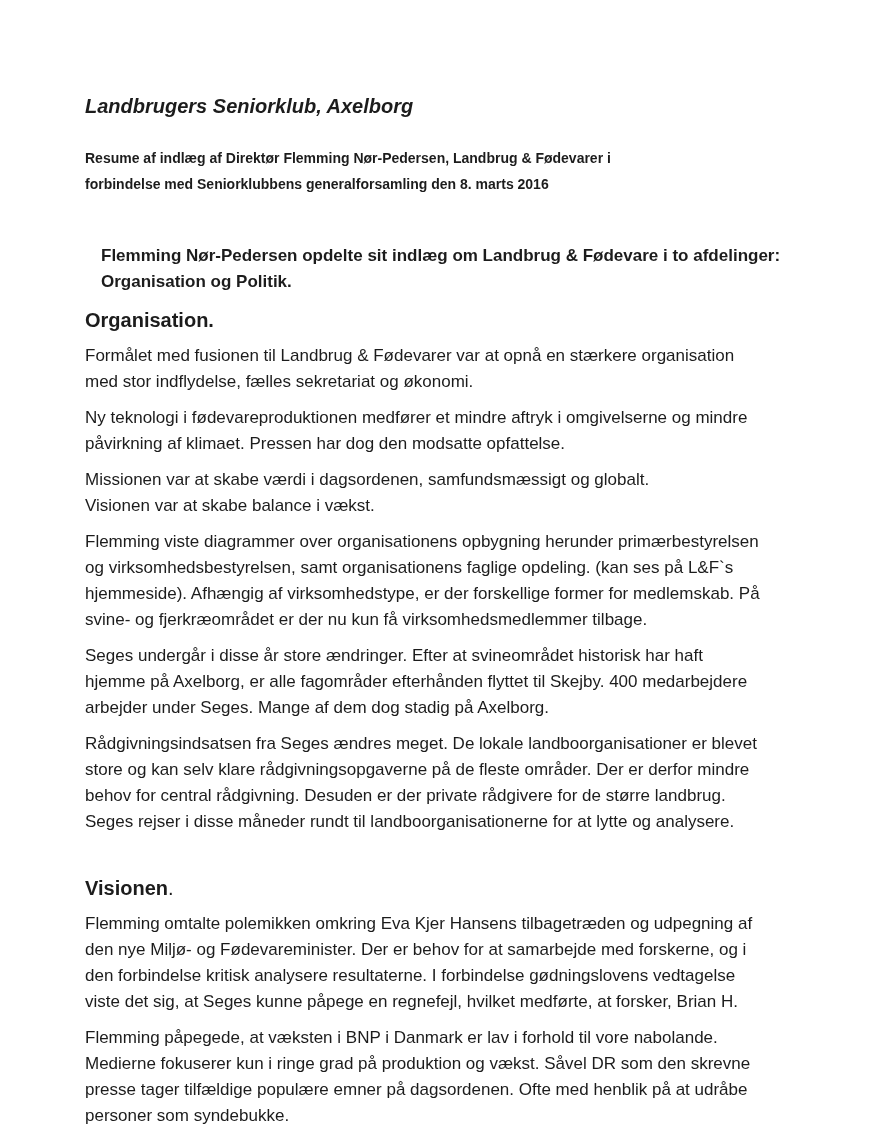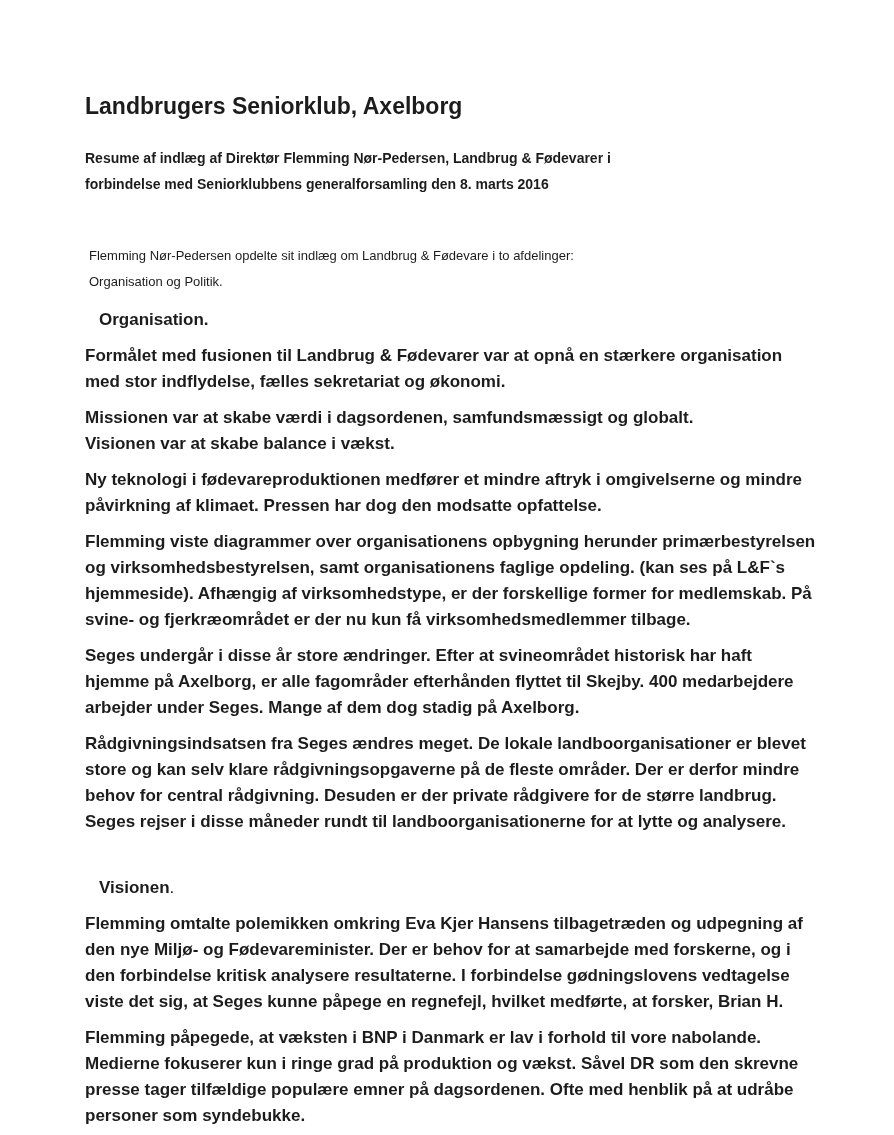--- a/index.html
+++ b/index.html
@@ -23,10 +23,11 @@
     background: #ffffff;
   }
   .title {
-    font-size: 23px;
+    font-size: 20px;
     font-weight: bold;
     line-height: 28px;
     margin: 0 0 25px 0;
+    font-style: italic;
   }
   .subtitle {
     font-size: 14px;

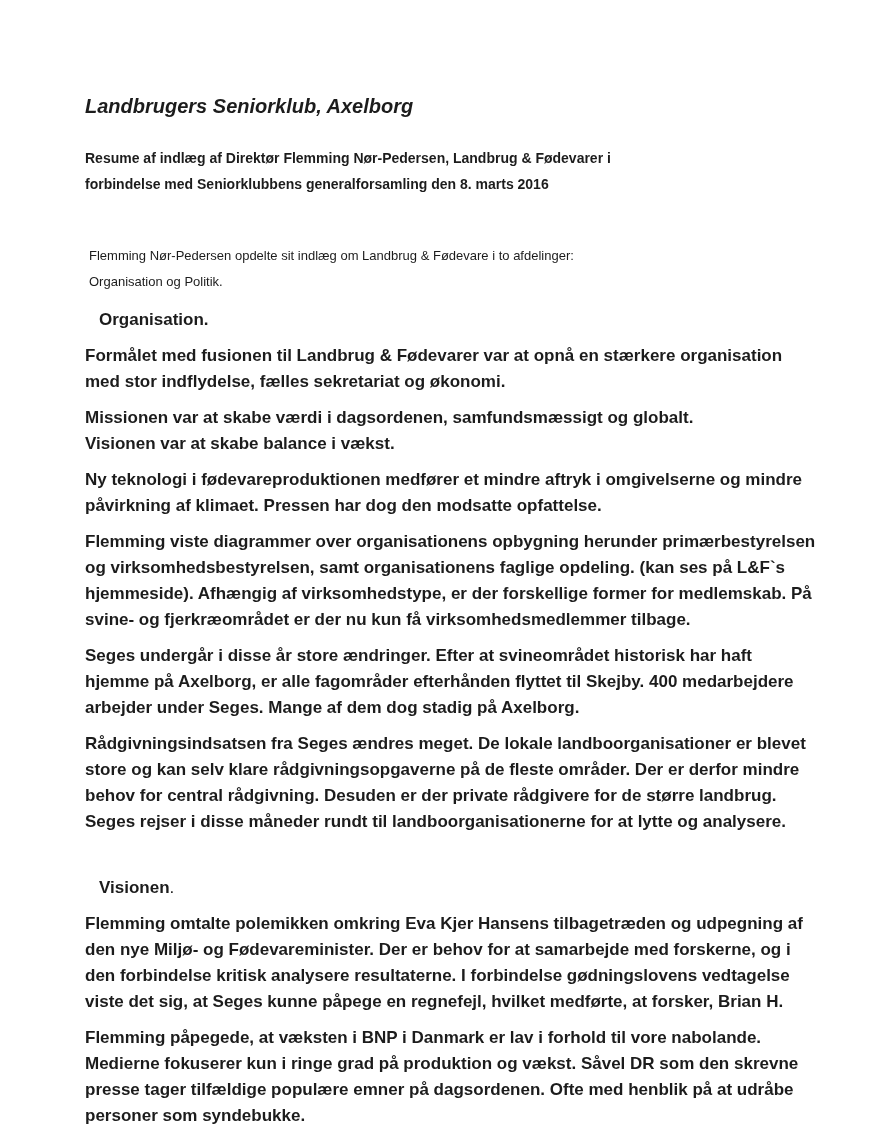--- a/index.html
+++ b/index.html
@@ -37,10 +37,10 @@
     white-space: pre;
   }
   .intro {
-    font-size: 13px;
-    font-weight: normal;
+    font-size: 17px;
+    font-weight: bold;
     line-height: 26px;
-    margin: 0 0 12px 4px;
+    margin: 0 0 12px 16px;
     white-space: pre;
   }
   .heading {

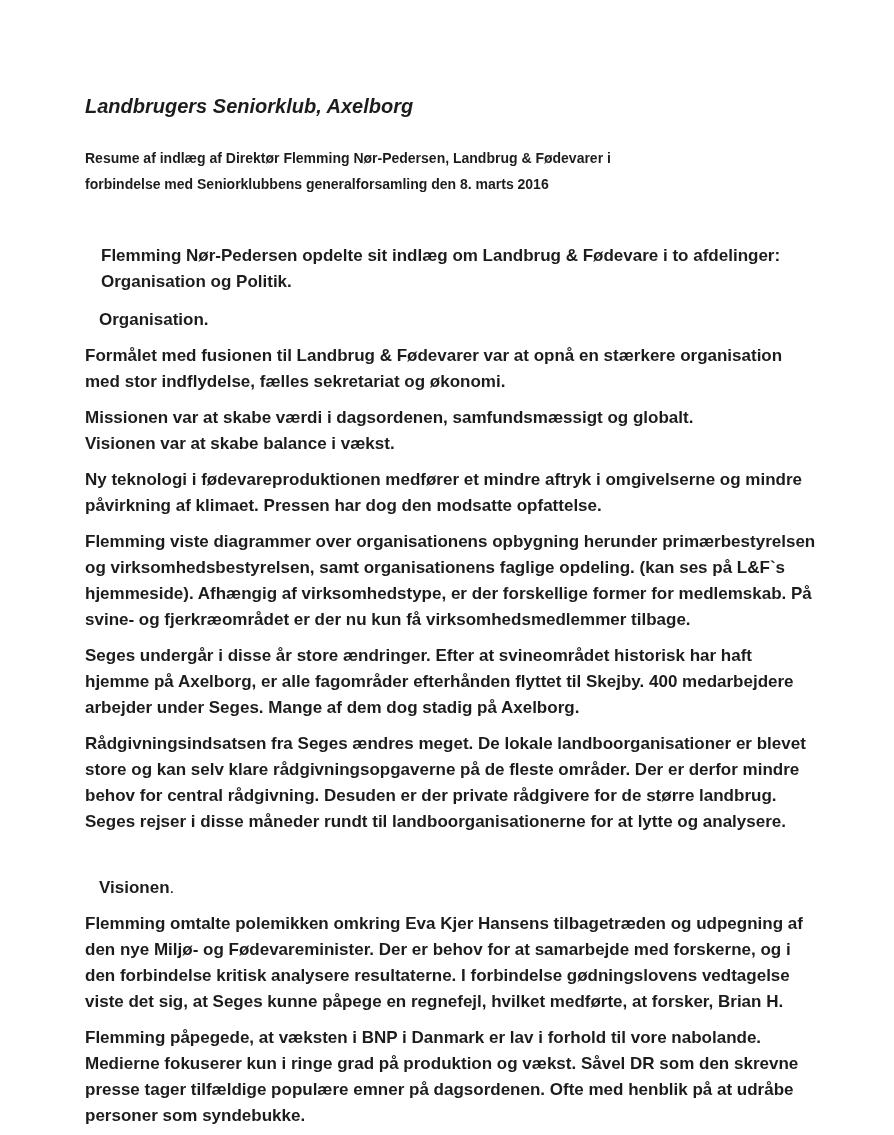--- a/index.html
+++ b/index.html
@@ -44,10 +44,10 @@
     white-space: pre;
   }
   .heading {
-    font-size: 17px;
+    font-size: 20px;
     font-weight: bold;
     line-height: 26px;
-    margin: 0 0 10px 14px;
+    margin: 0 0 10px 0;
   }
   .heading .plain {
     font-weight: normal;

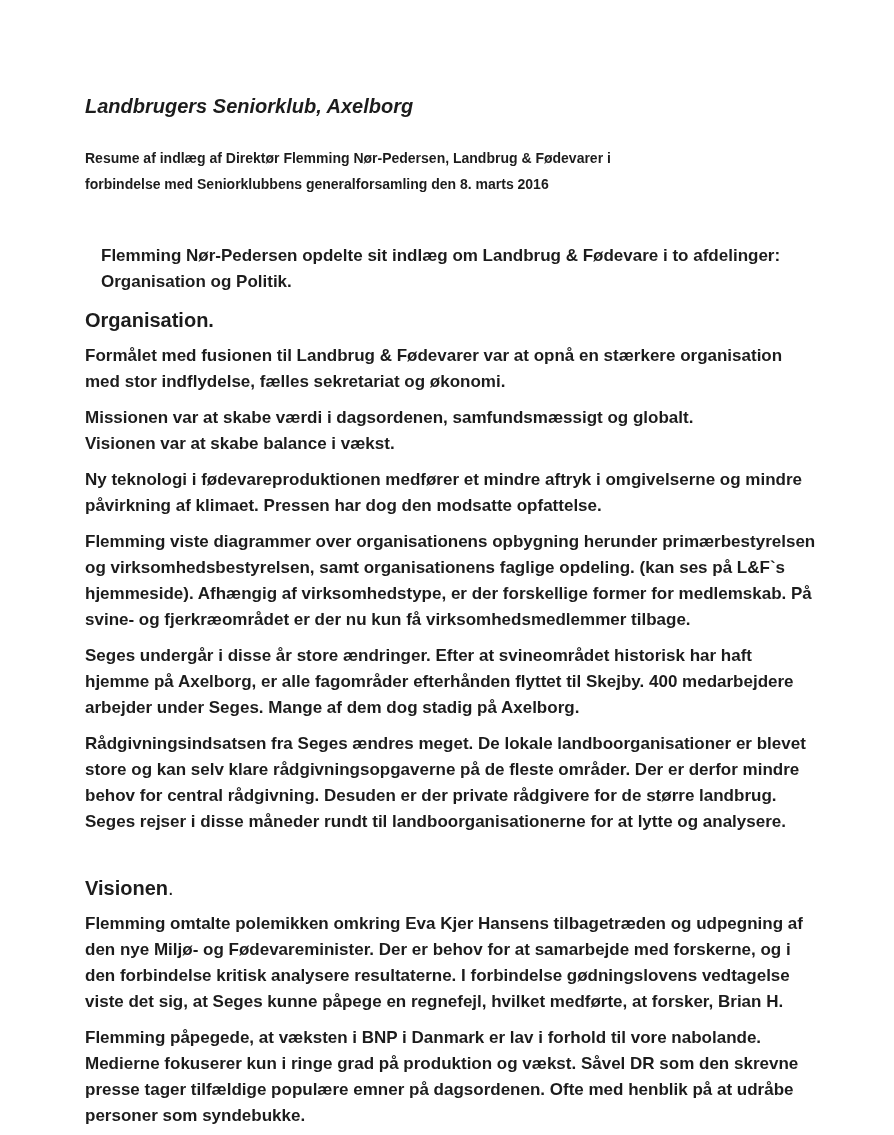--- a/index.html
+++ b/index.html
@@ -54,7 +54,7 @@
   }
   .para {
     font-size: 17px;
-    font-weight: bold;
+    font-weight: normal;
     line-height: 26px;
     margin: 0 0 10px 0;
     white-space: pre;

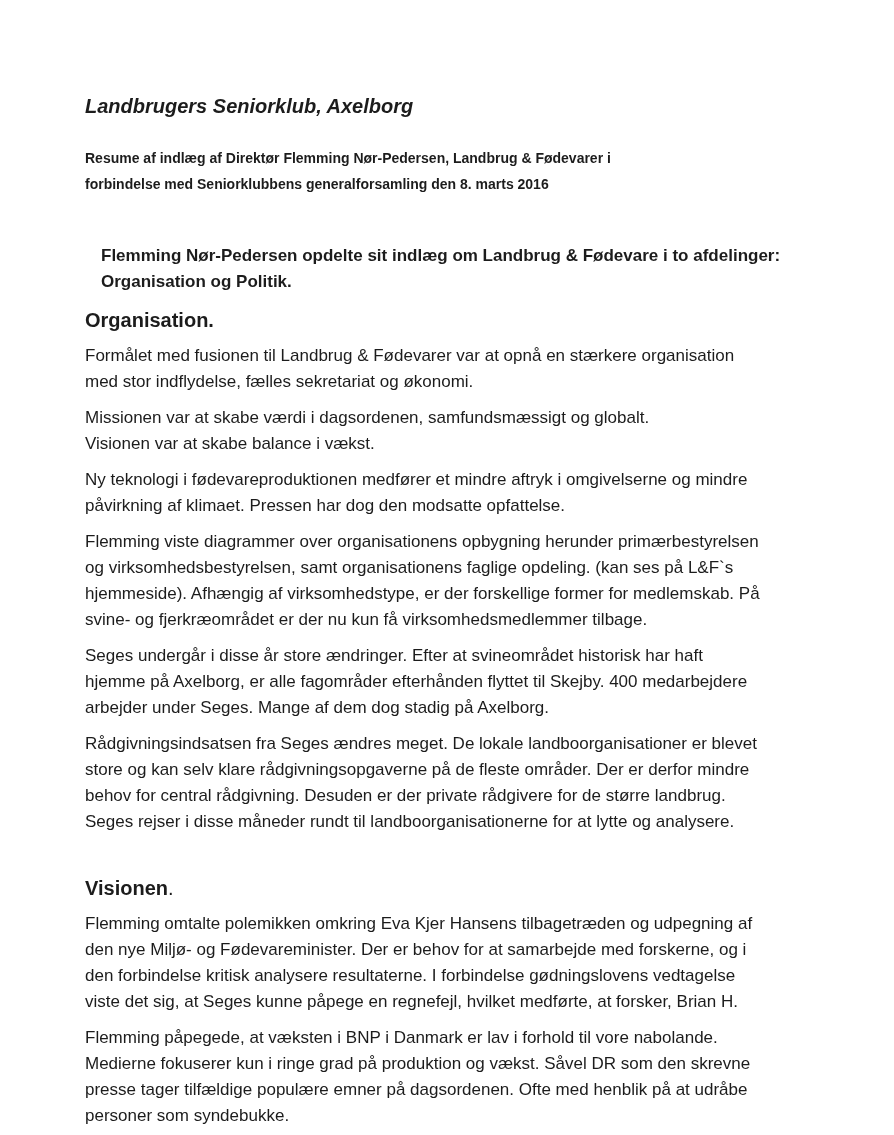--- a/index.html
+++ b/index.html
@@ -84,10 +84,10 @@
 
     <p class="para">Formålet med fusionen til Landbrug &amp; Fødevarer var at opnå en stærkere organisation
 med stor indflydelse, fælles sekretariat og økonomi.</p>
+    <p class="para">Ny teknologi i fødevareproduktionen medfører et mindre aftryk i omgivelserne og mindre
+påvirkning af klimaet. Pressen har dog den modsatte opfattelse.</p>
     <p class="para">Missionen var at skabe værdi i dagsordenen, samfundsmæssigt og globalt.
 Visionen var at skabe balance i vækst.</p>
-    <p class="para">Ny teknologi i fødevareproduktionen medfører et mindre aftryk i omgivelserne og mindre
-påvirkning af klimaet. Pressen har dog den modsatte opfattelse.</p>
     <p class="para">Flemming viste diagrammer over organisationens opbygning herunder primærbestyrelsen
 og virksomhedsbestyrelsen, samt organisationens faglige opdeling. (kan ses på L&amp;F`s
 hjemmeside). Afhængig af virksomhedstype, er der forskellige former for medlemskab. På

